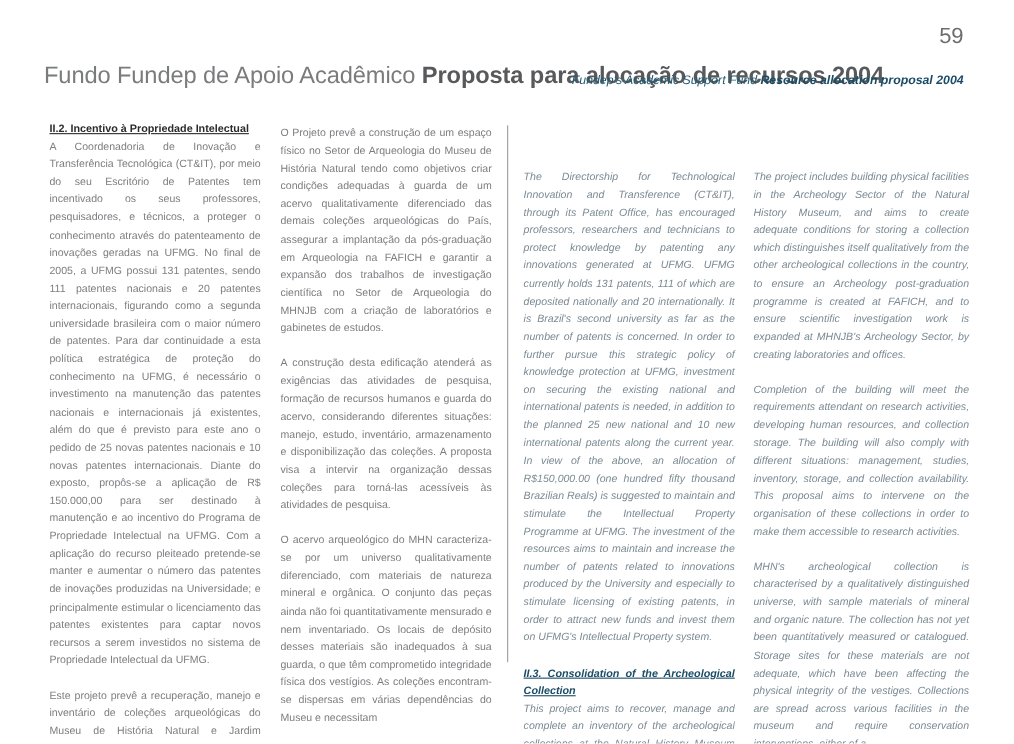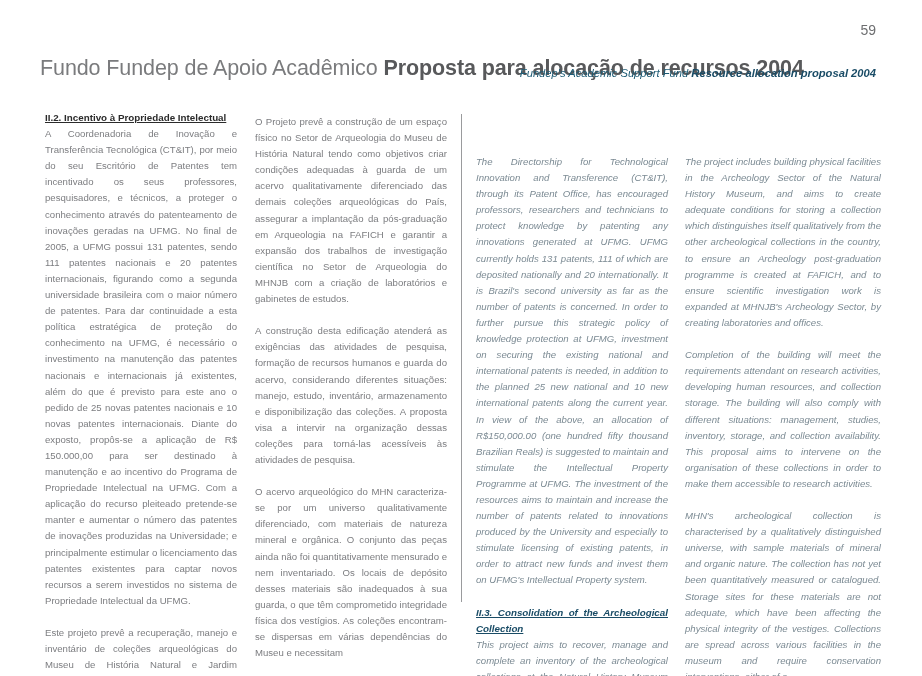--- a/index.html
+++ b/index.html
@@ -5,7 +5,7 @@
   html, body { margin: 0; padding: 0; background: #ffffff; }
   body { width: 922px; height: 676px; position: relative; overflow: hidden;
          font-family: "Liberation Sans", sans-serif; }
-  .page-number { position: absolute; right: 46px; top: 22px; font-size: 14px; color: #6d6e70; }
+  .page-number { position: absolute; right: 46px; top: 22px; font-size: 20px; color: #6d6e70; }
   .title-main { position: absolute; left: 40px; top: 56px; font-size: 21.5px; color: #6d6e70;
                 white-space: nowrap; letter-spacing: -0.1px; }
   .title-main .thin { font-weight: normal; color: #7a7b7d; }

